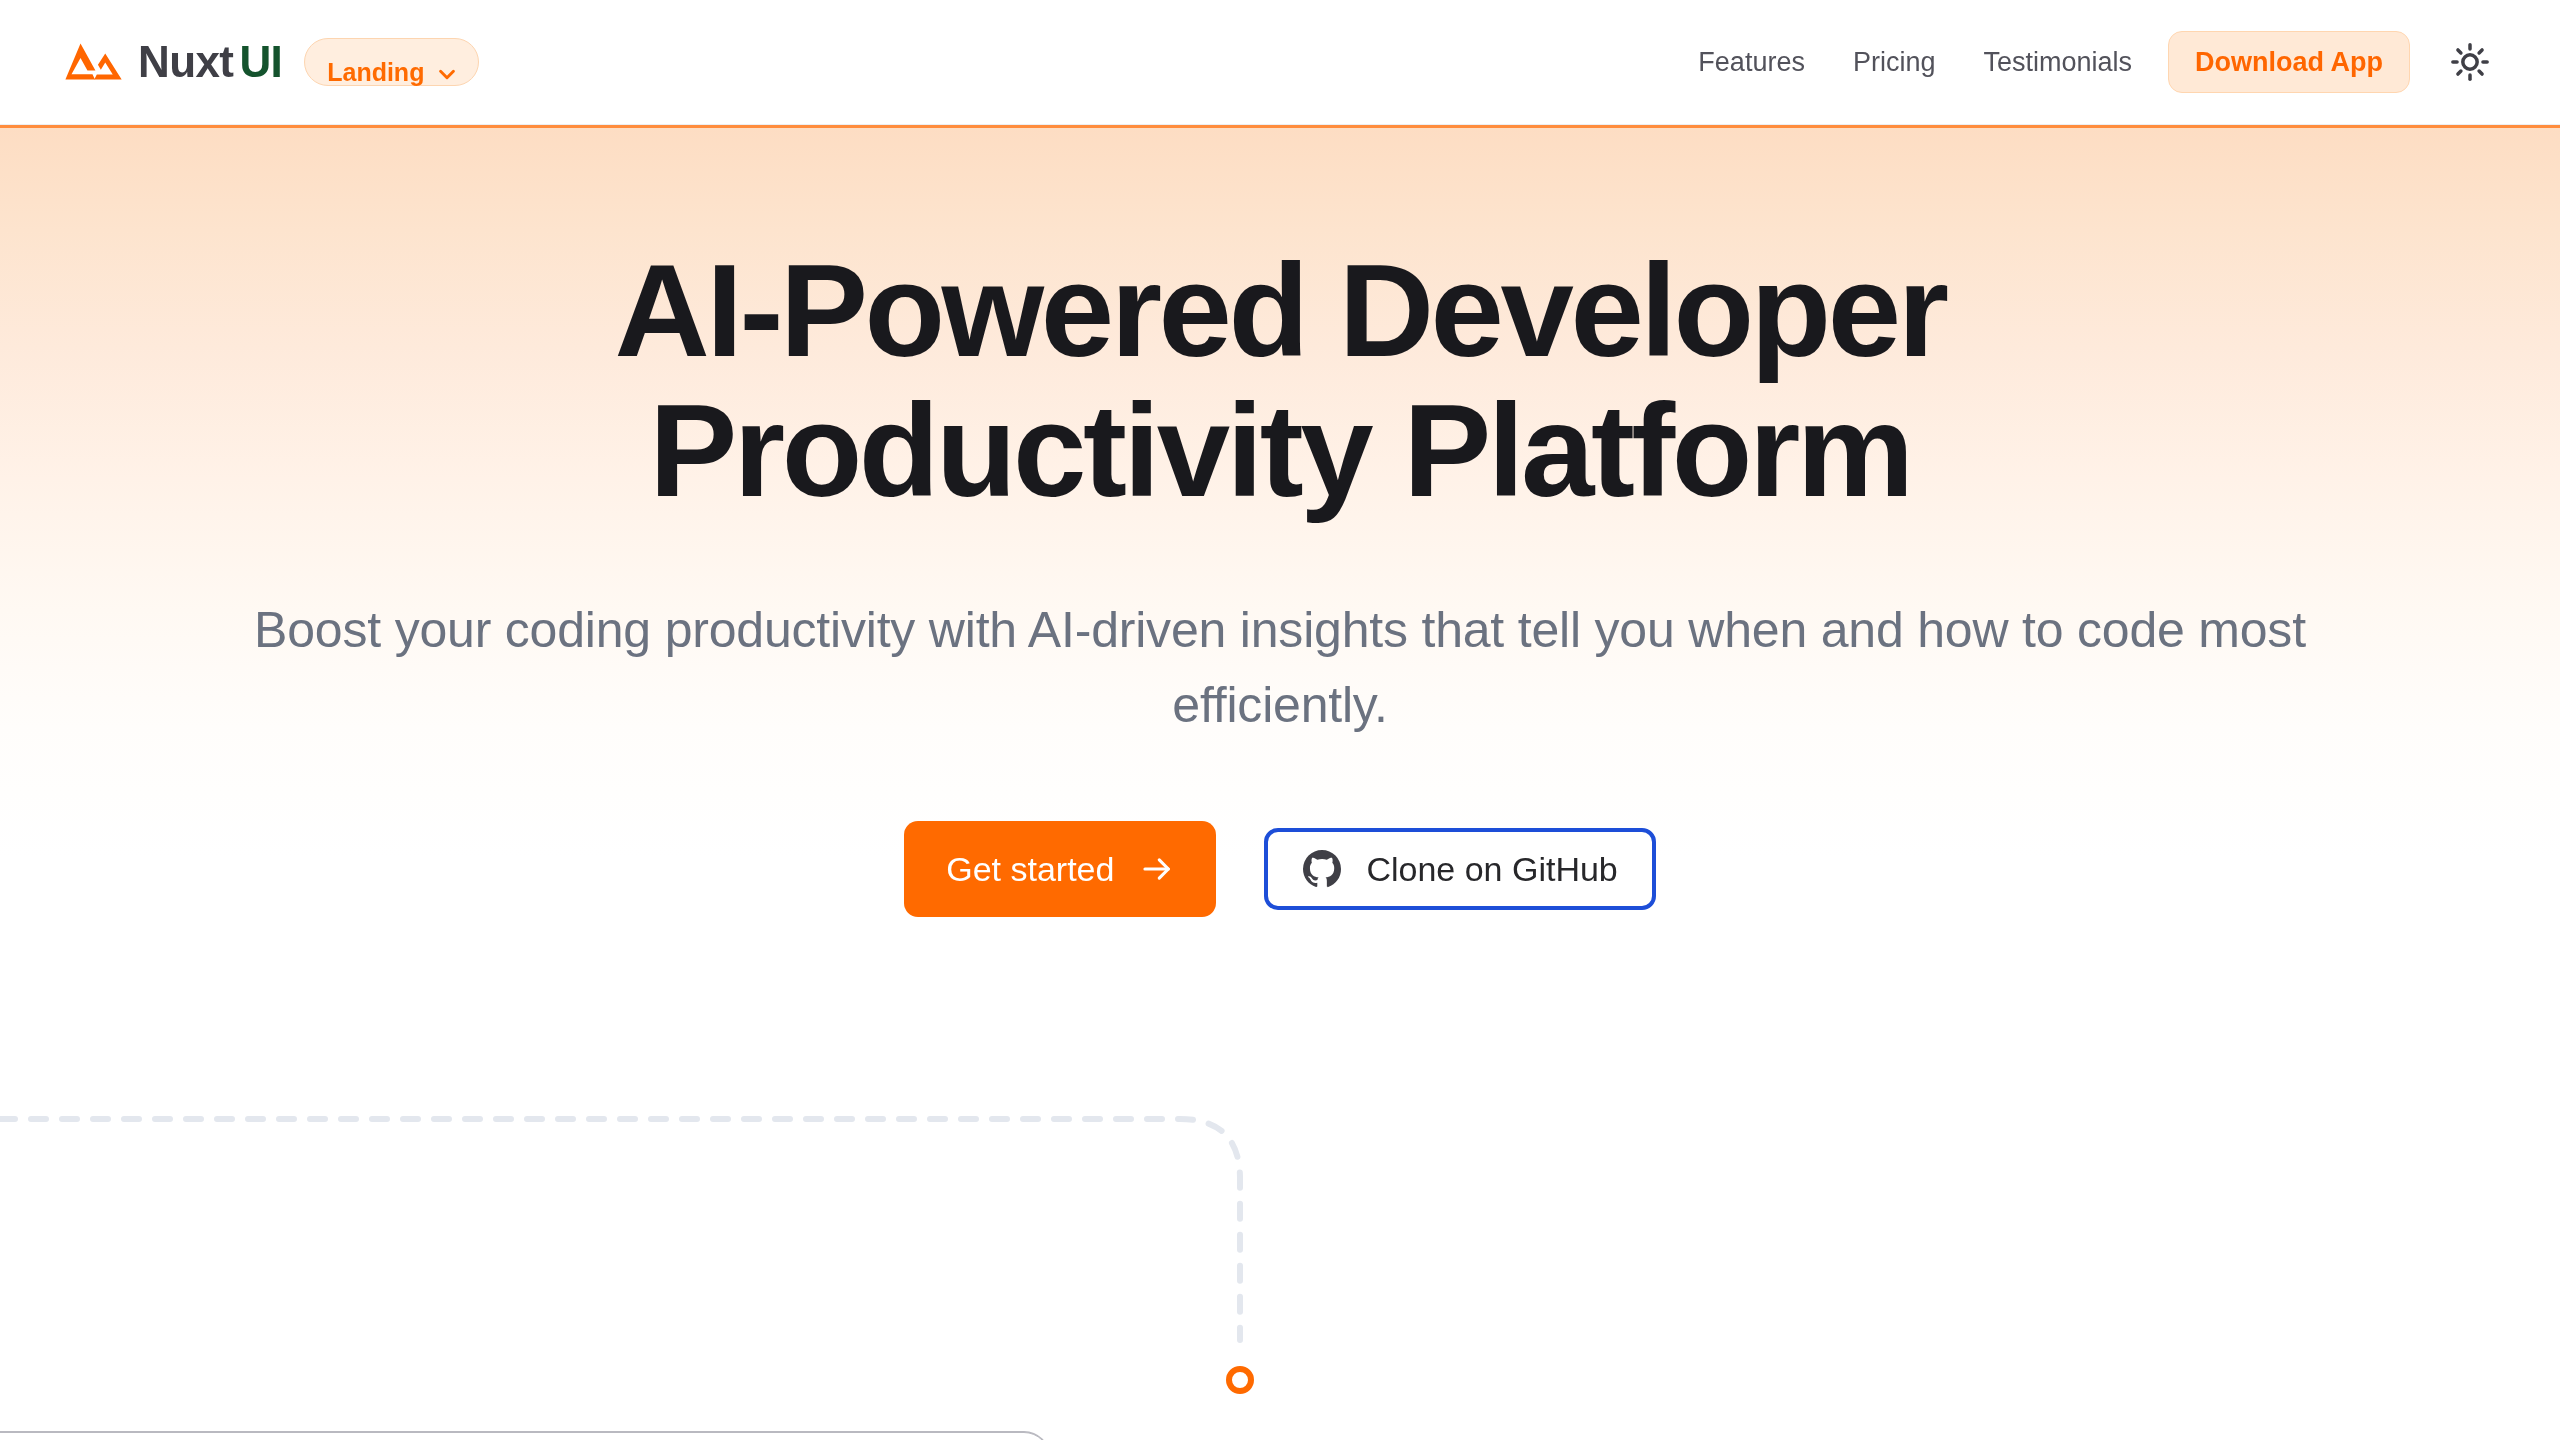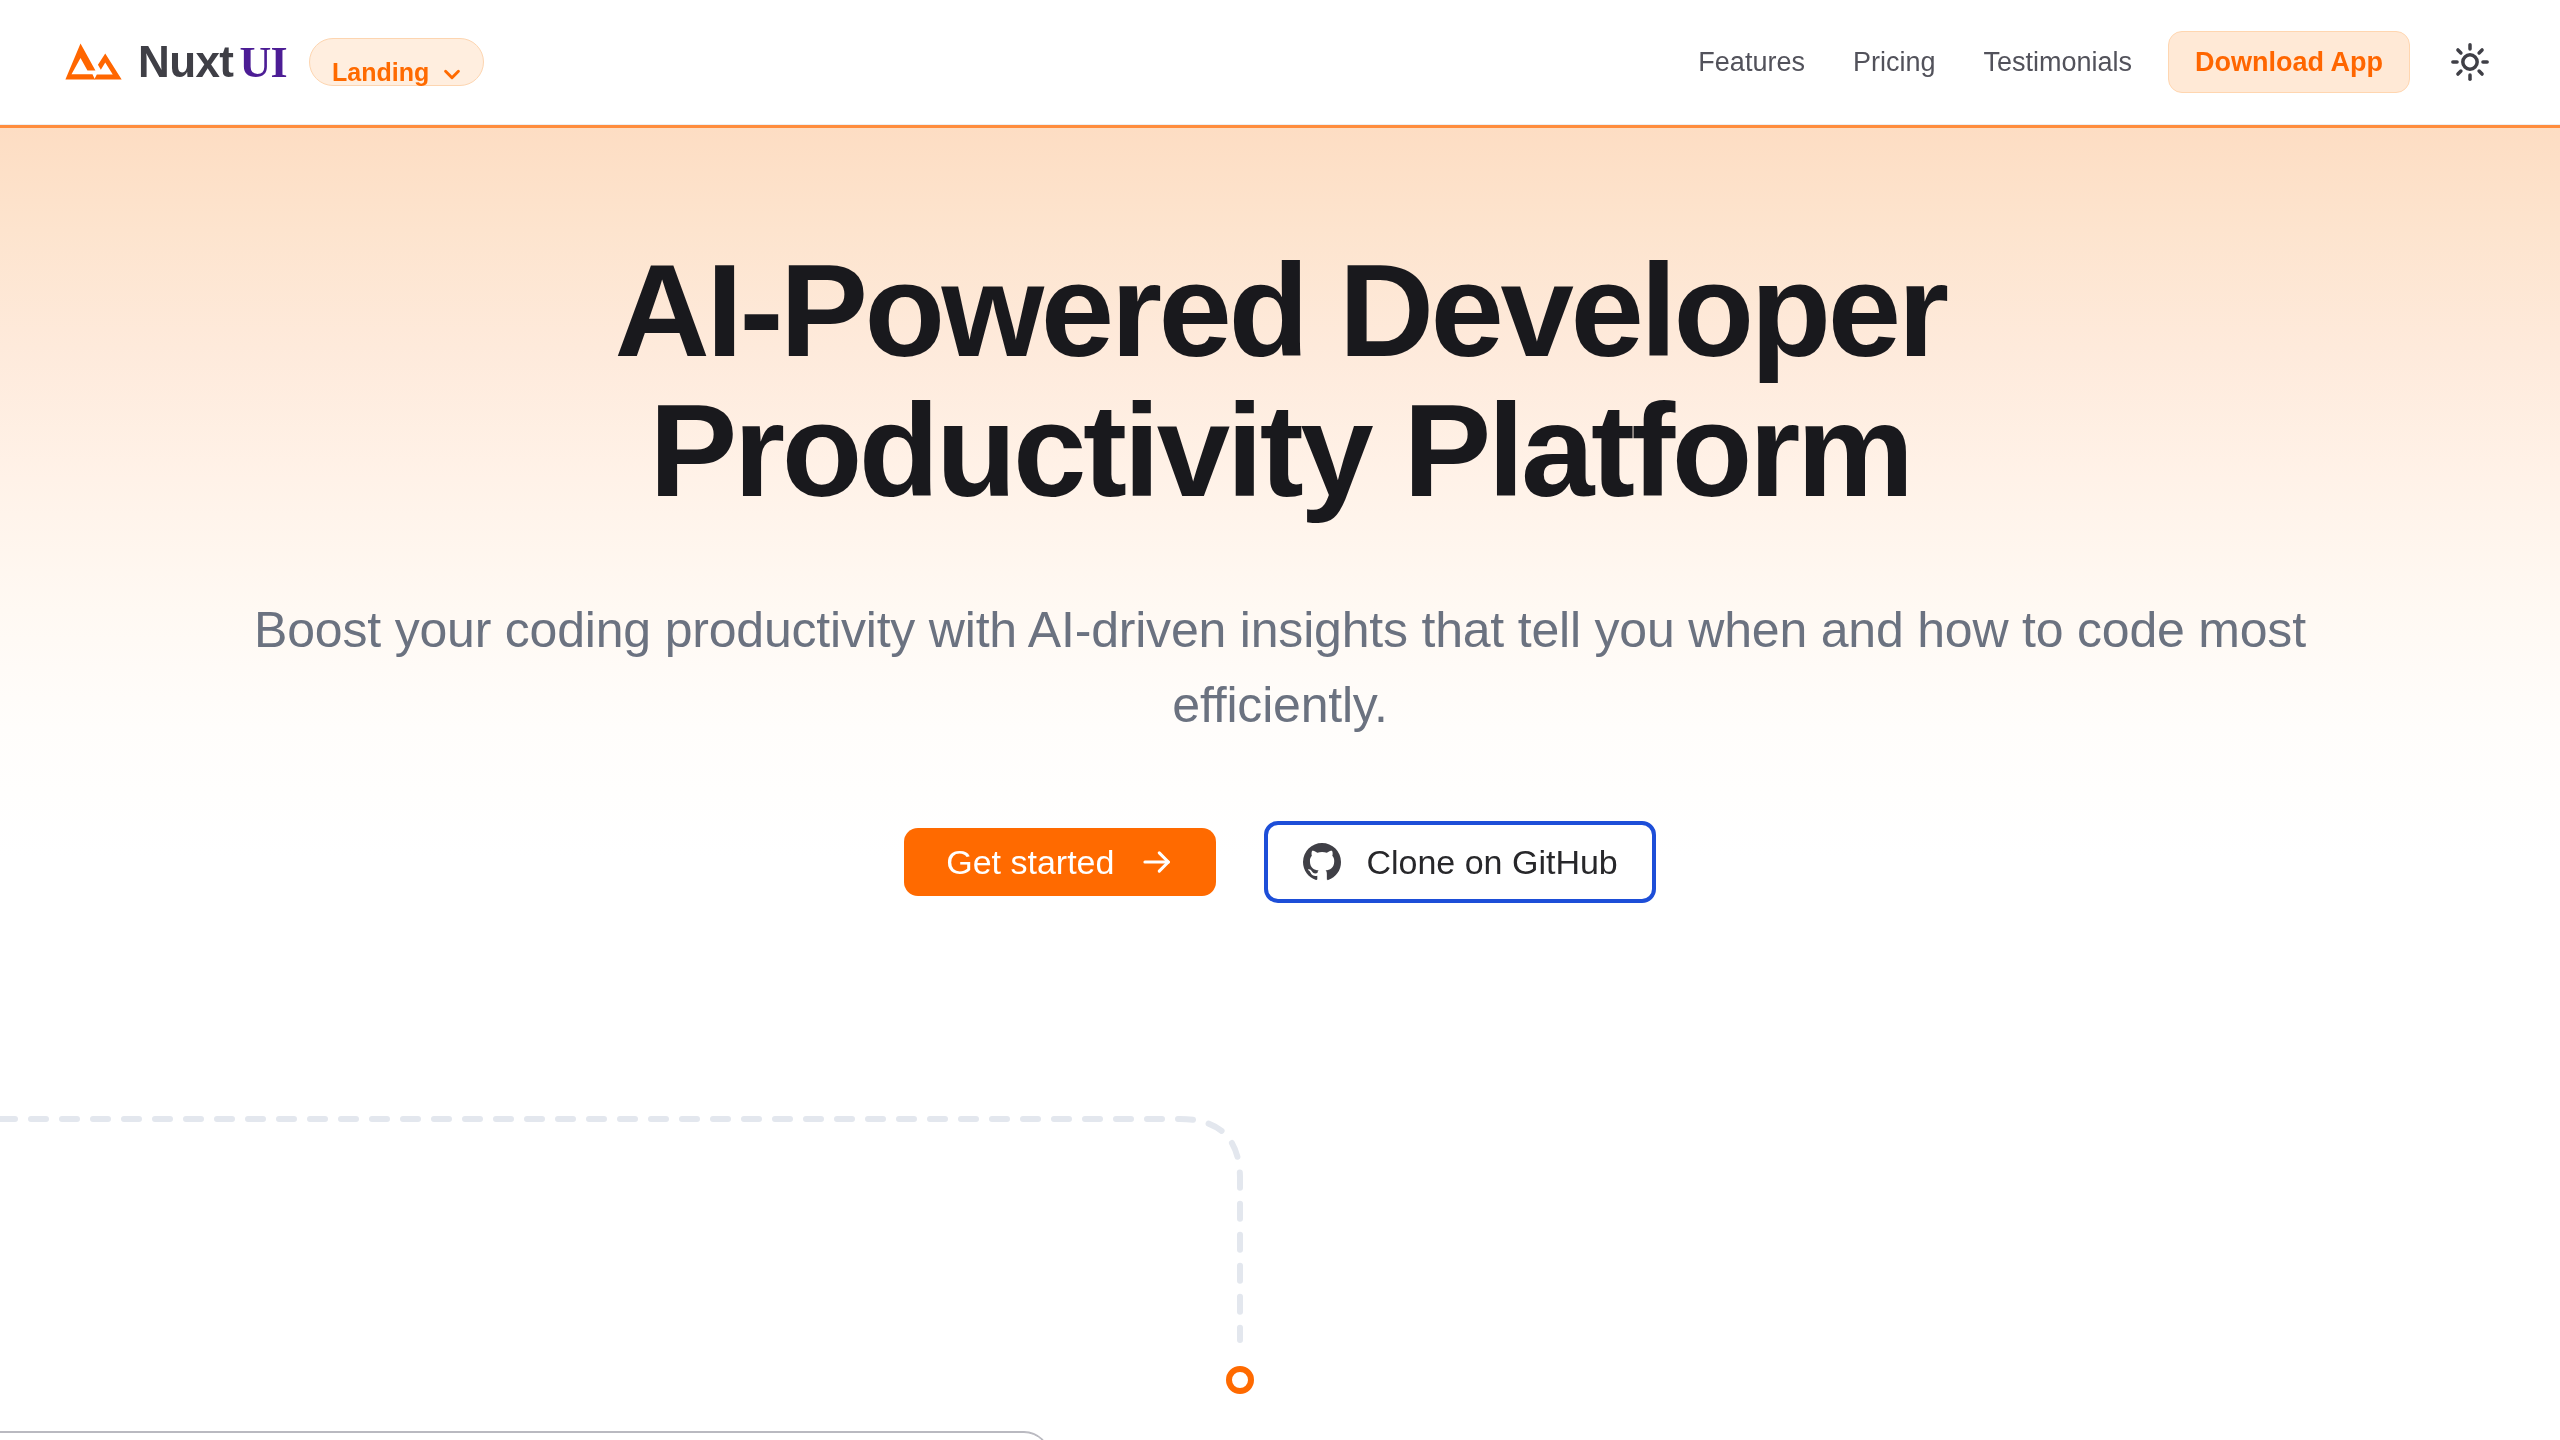--- a/index.html
+++ b/index.html
@@ -69,7 +69,7 @@
     white-space: nowrap;
   }
   .logo-text .word-nuxt { color: #3f3f46; margin-top: 21px; }
-  .logo-text .word-ui { color: #4c1d95; margin-left: 6px; font-family: Liberation Serif, serif; }
+  .logo-text .word-ui { color: #14532d; margin-left: 6px; }
 
   .badge-pill {
     display: inline-flex;

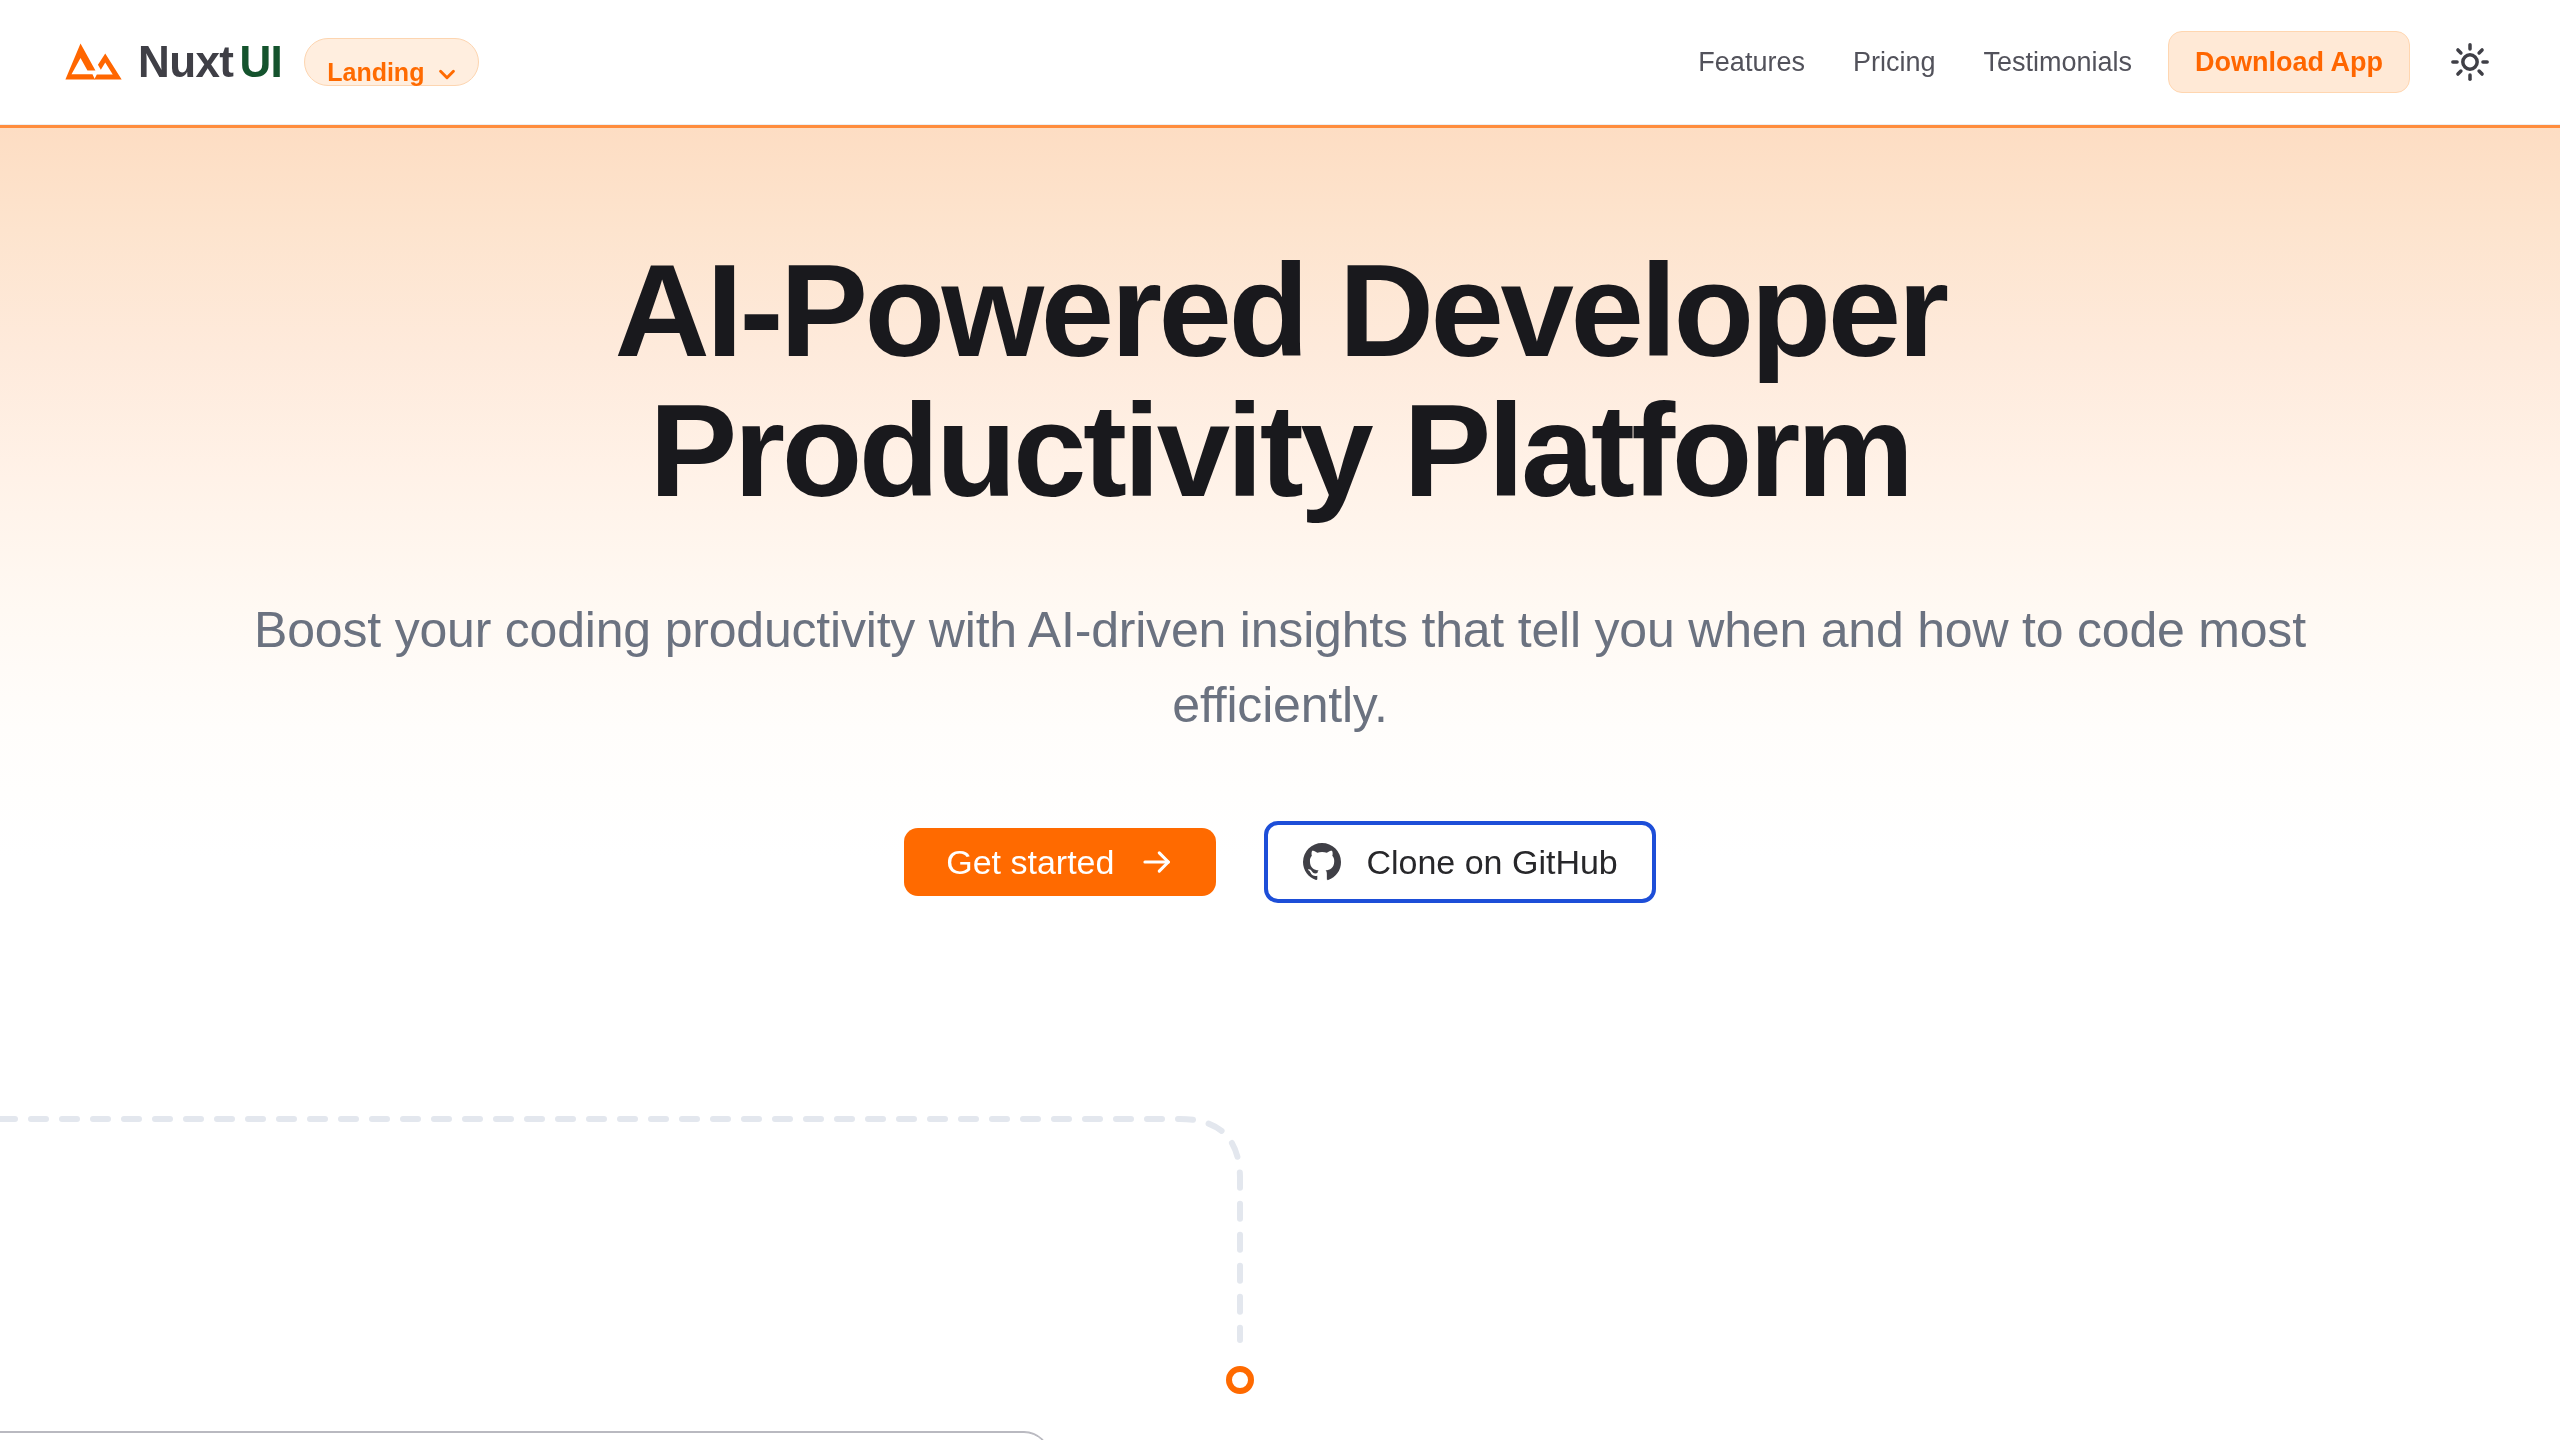--- a/index.html
+++ b/index.html
@@ -210,7 +210,7 @@
     display: inline-flex;
     align-items: center;
     gap: 26px;
-    height: 68px;
+    height: 96px;
     padding: 0 42px;
     border-radius: 14px;
     background: #ff6a00;

